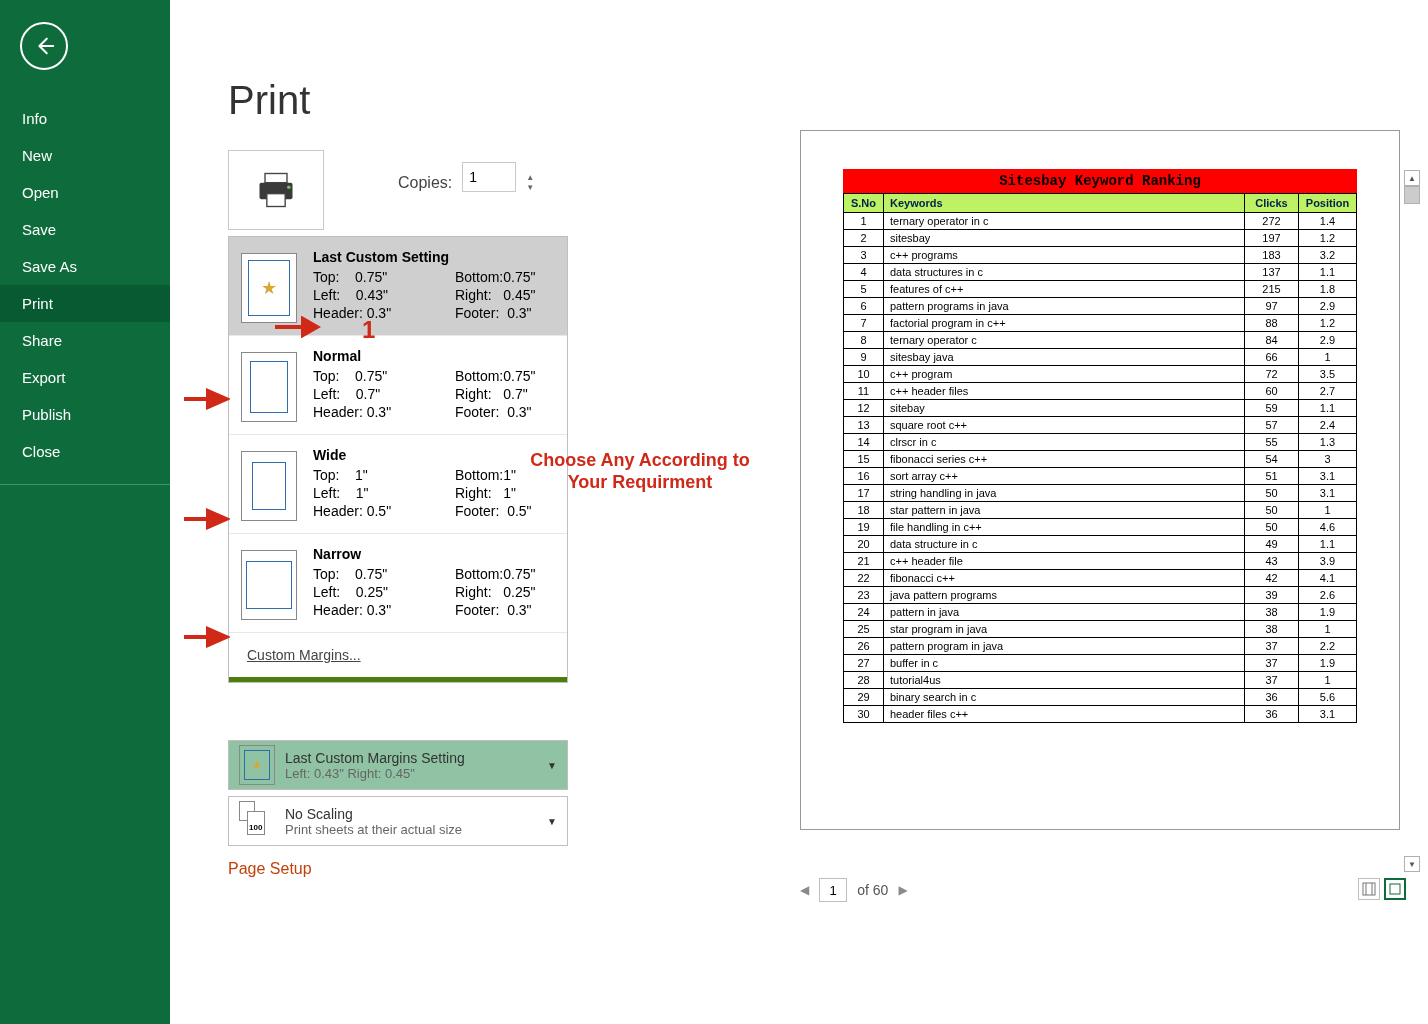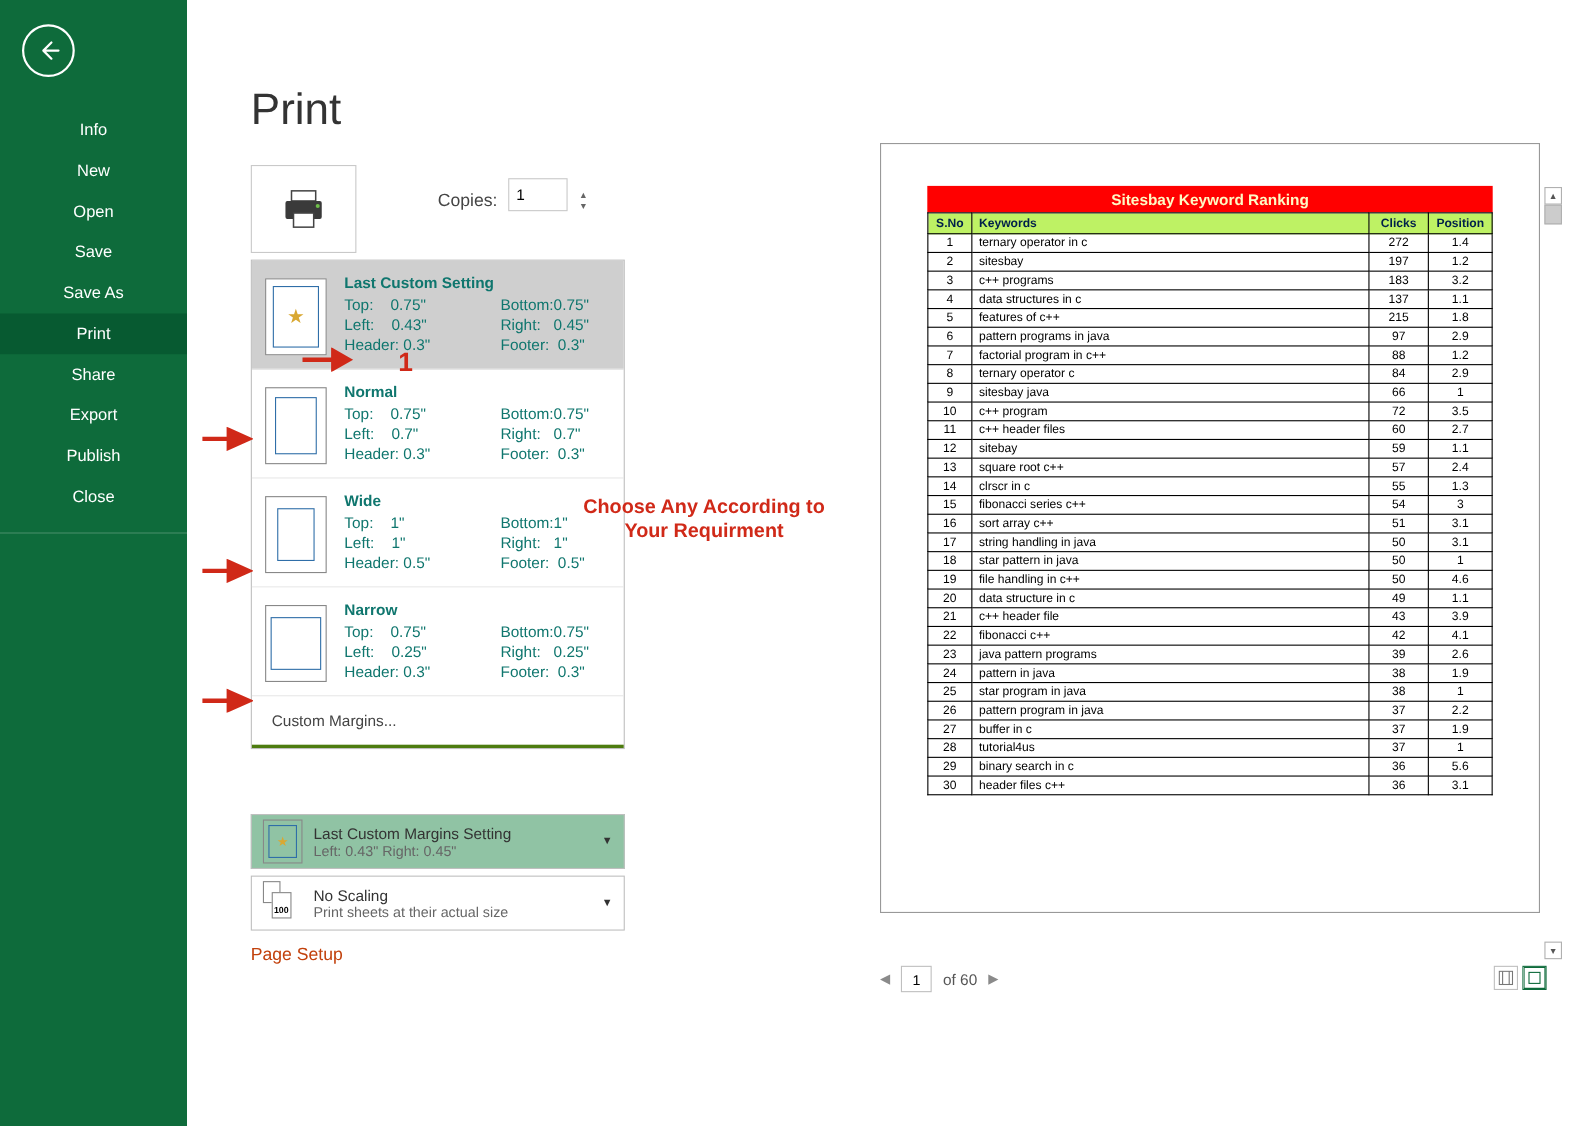--- a/index.html
+++ b/index.html
@@ -12,7 +12,7 @@
 .sidebar { position: absolute; left: 0; top: 0; width: 170px; height: 100%; background: #0e6b3b; color: #fff; padding-top: 22px; }
 .sidebar .back { width: 48px; height: 48px; border: 2px solid #fff; border-radius: 50%; margin-left: 20px; display: flex; align-items: center; justify-content: center; cursor: pointer; }
 .sidebar .back svg { width: 22px; height: 22px; }
-.sidebar .items { margin-top: 30px; text-align: center; }
+.sidebar .items { margin-top: 30px; }
 .sidebar .item { padding: 10px 22px; font-size: 15px; cursor: pointer; }
 .sidebar .item.selected { background: #075a31; }
 .sidebar .spacer { border-top: 1px solid rgba(255,255,255,0.25); margin: 14px 0; }

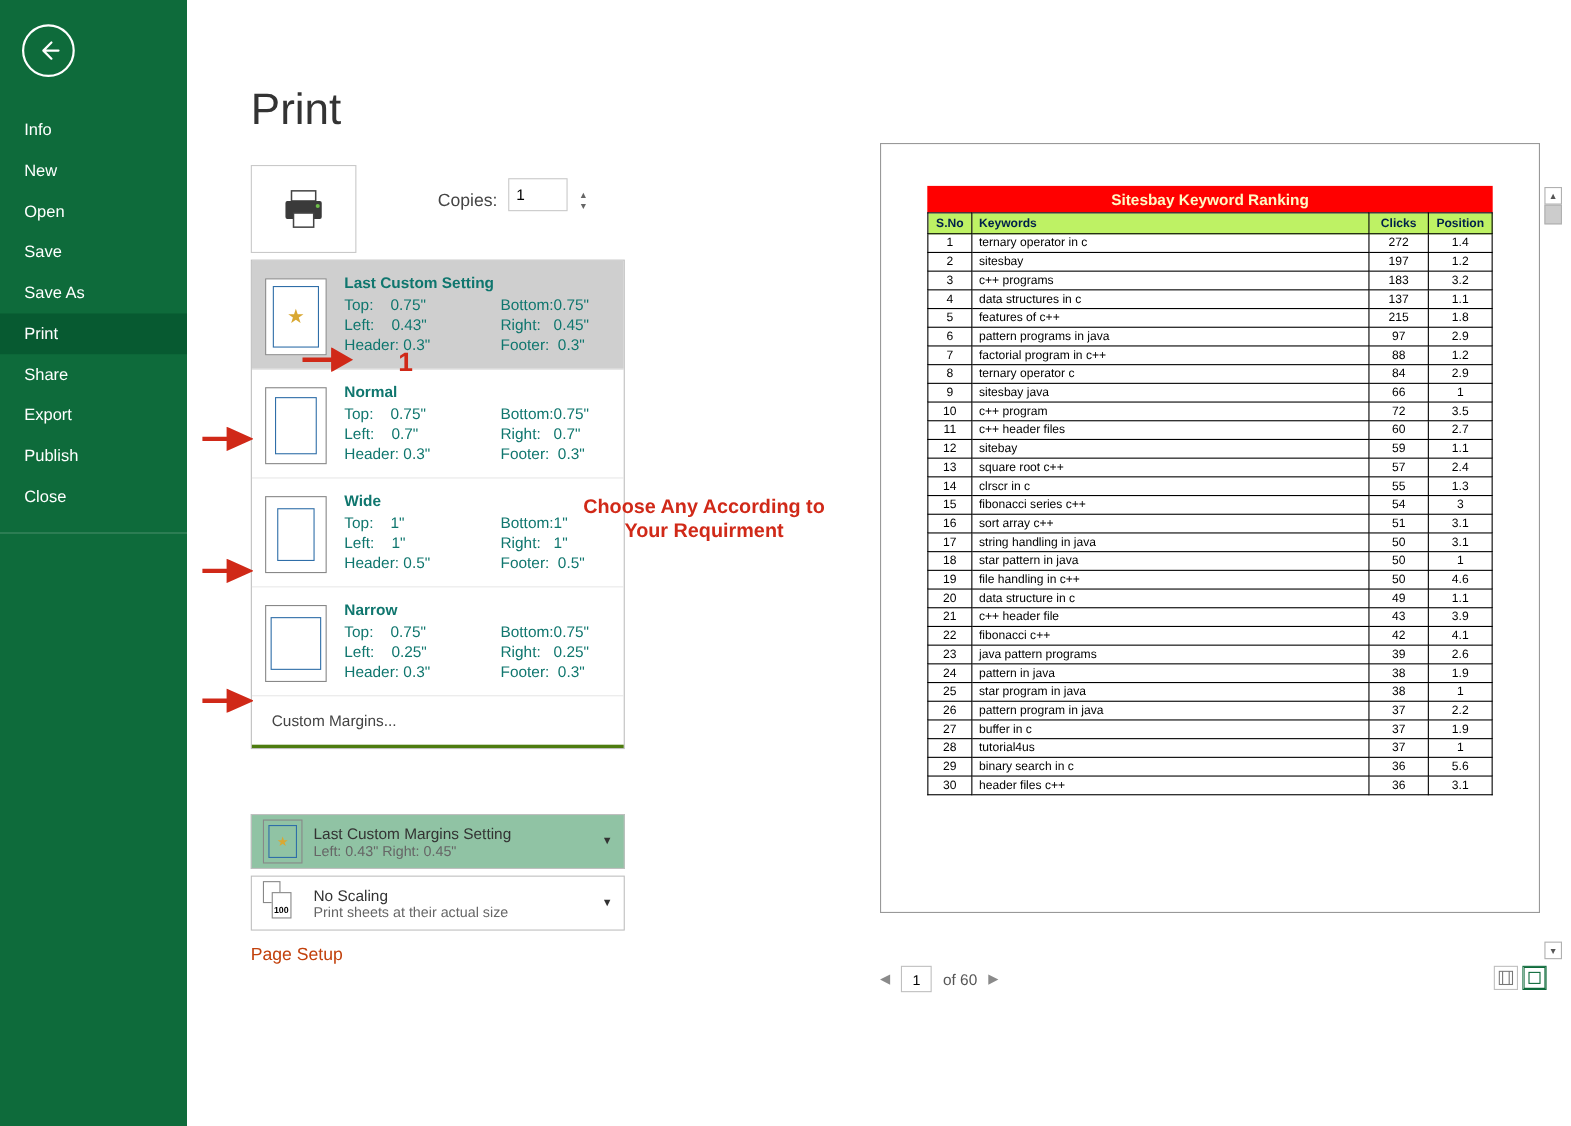--- a/index.html
+++ b/index.html
@@ -54,7 +54,7 @@
 .arrow-red svg { width: 100%; height: 100%; }
 
 .preview { position: absolute; left: 630px; top: 130px; width: 600px; height: 700px; border: 1px solid #999; background: #fff; padding: 38px 42px; overflow: hidden; }
-.preview .hdr { background: #ff0000; color: #fef9c3; text-align: center; font-weight: bold; font-size: 14px; padding: 4px; }
+.preview .hdr { background: #ff0000; color: #000000; text-align: center; font-weight: bold; font-size: 14px; padding: 4px; font-family: Liberation Mono, monospace; }
 .preview table { width: 100%; border-collapse: collapse; font-size: 11px; }
 .preview th { background: #bef264; color: #00204a; font-weight: bold; border: 1px solid #000; padding: 3px 6px; text-align: left; }
 .preview th.c, .preview td.c { text-align: center; }

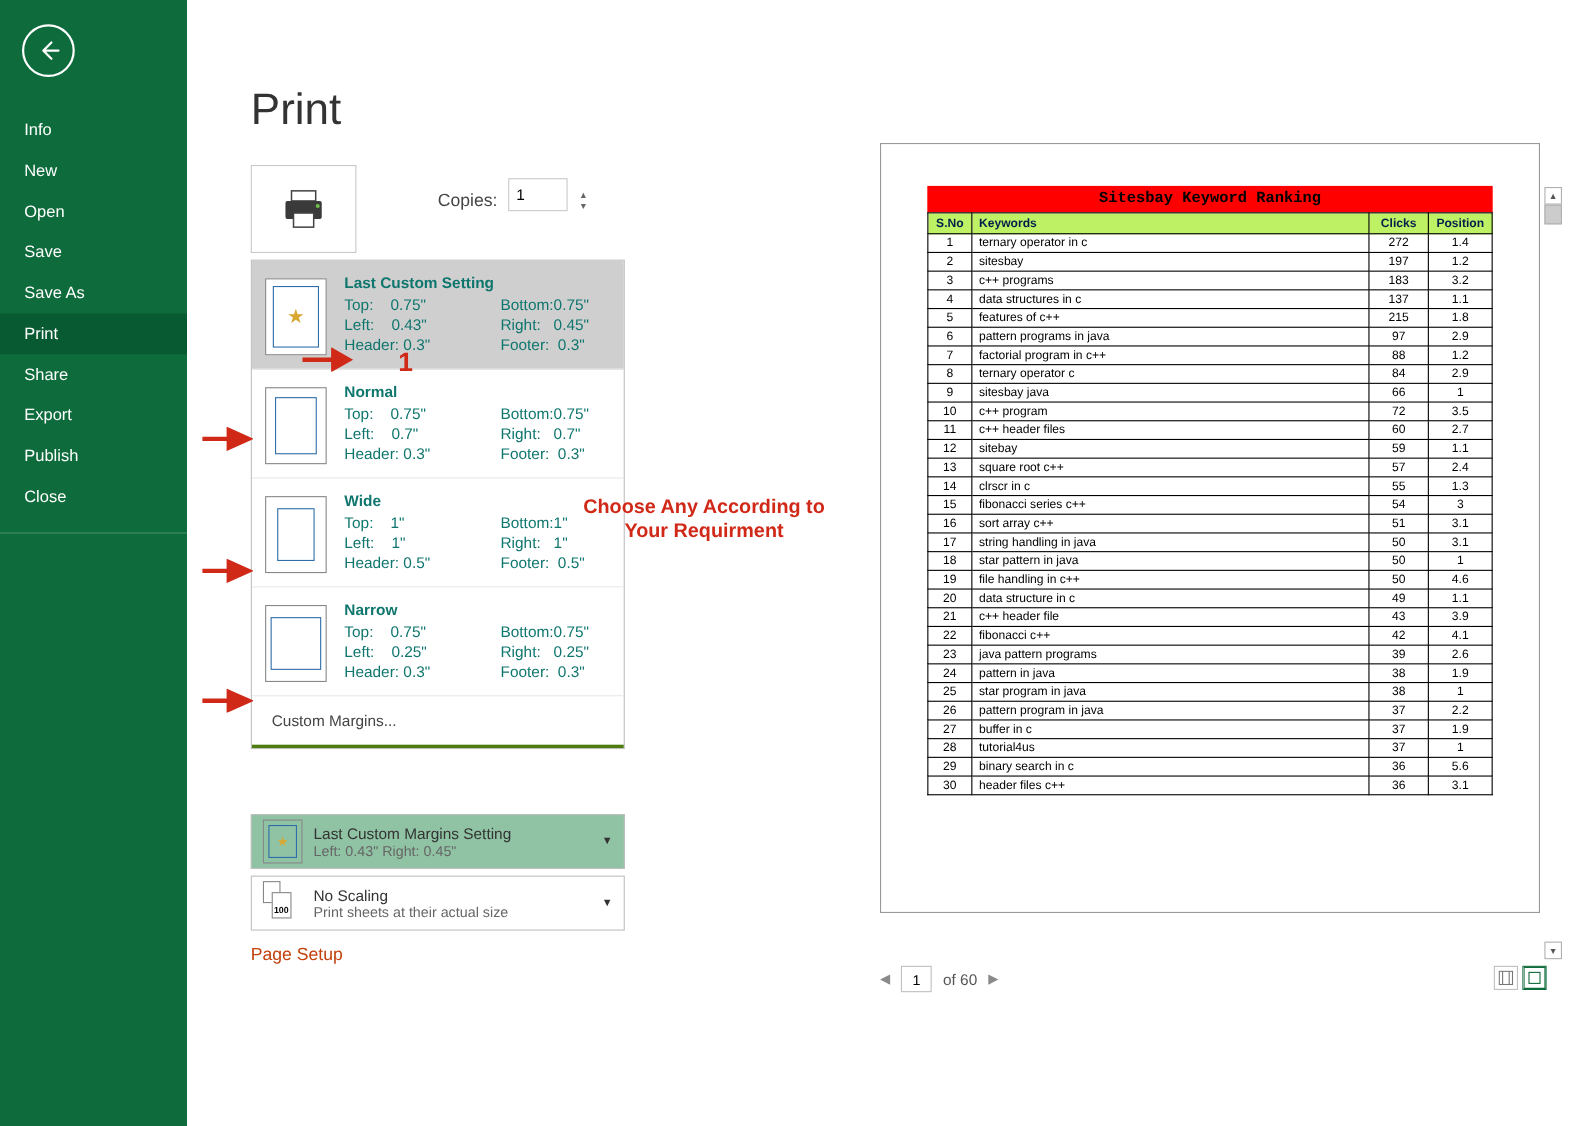--- a/index.html
+++ b/index.html
@@ -32,7 +32,7 @@
 .margin-item .thumb { width: 56px; height: 70px; border: 1px solid #888; position: relative; background: #fff; flex-shrink: 0; margin-top: 4px; }
 .margin-item .thumb .inner { position: absolute; border: 1px solid #2f6ea8; }
 .margin-item .thumb .star { position: absolute; top: 50%; left: 50%; transform: translate(-50%,-50%); color: #d9a832; font-size: 18px; }
-.margin-item .info { flex: 1; font-size: 14px; color: #0f766e; }
+.margin-item .info { flex: 1; font-size: 14px; color: #000000; }
 .margin-item .info .name { font-weight: bold; margin-bottom: 4px; }
 .margin-item .info .row { display: flex; gap: 24px; margin-bottom: 2px; }
 .margin-item .info .row span:first-child { width: 118px; display: inline-block; }

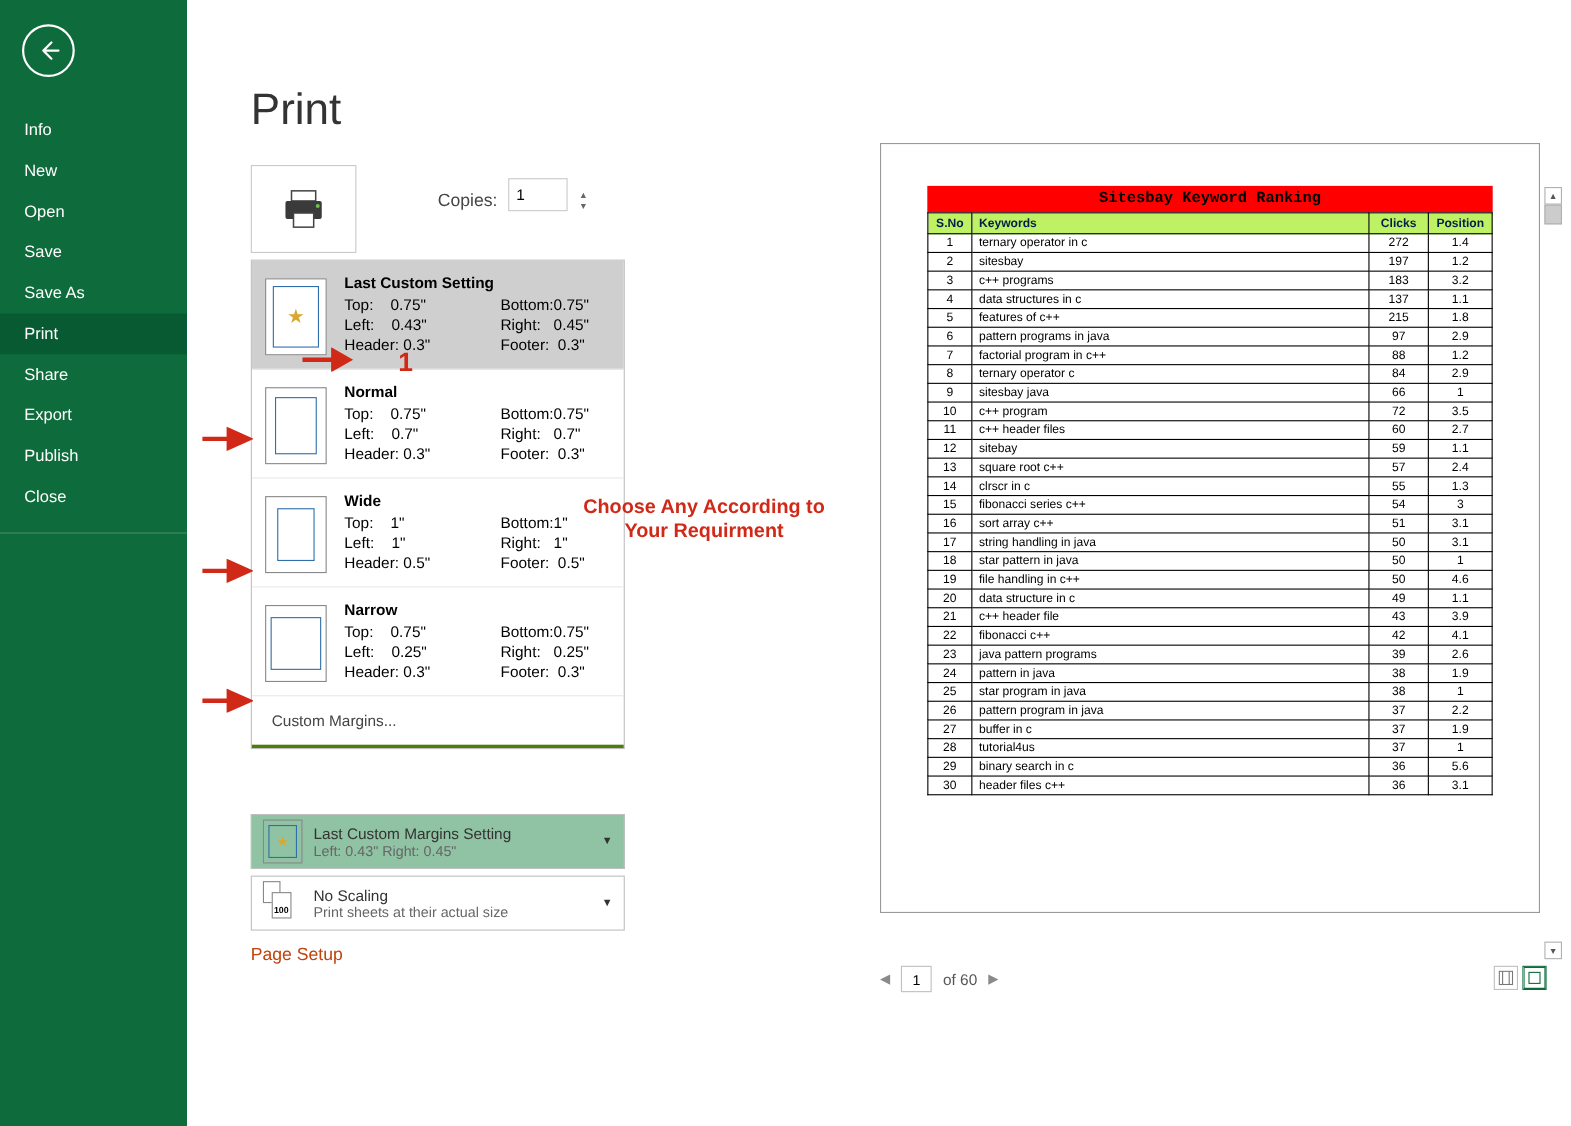--- a/index.html
+++ b/index.html
@@ -36,7 +36,7 @@
 .margin-item .info .name { font-weight: bold; margin-bottom: 4px; }
 .margin-item .info .row { display: flex; gap: 24px; margin-bottom: 2px; }
 .margin-item .info .row span:first-child { width: 118px; display: inline-block; }
-.custom-link { padding: 14px 18px; font-size: 14px; color: #444; cursor: pointer; border-bottom: 3px solid #4d7c0f; }
+.custom-link { padding: 14px 18px; font-size: 14px; color: #444; cursor: pointer; border-bottom: 5px solid #4d7c0f; text-decoration: underline; }
 
 .setting-row { position: absolute; left: 58px; width: 340px; height: 50px; border: 1px solid #bfbfbf; display: flex; align-items: center; padding: 4px 10px; gap: 10px; background: #fff; cursor: pointer; }
 .setting-row.lc { top: 740px; background: #90c3a4; }

